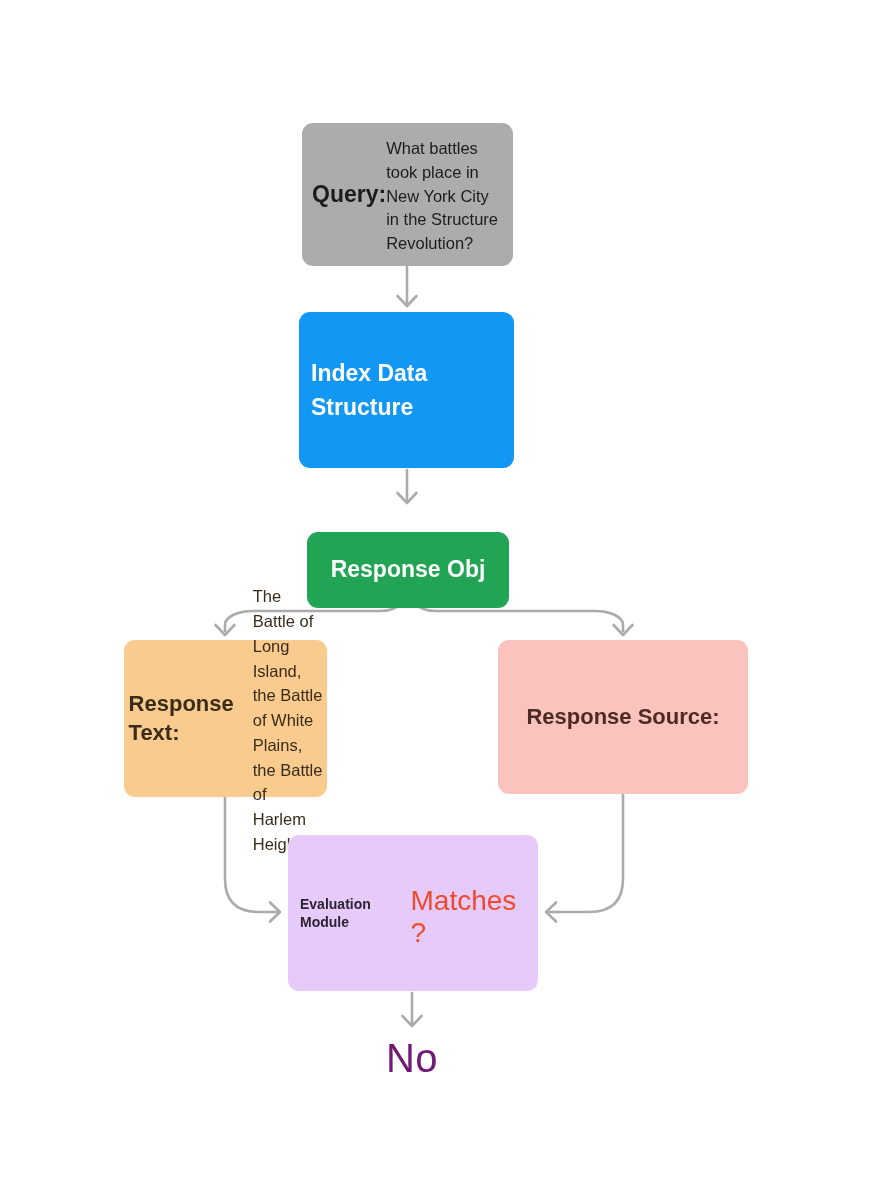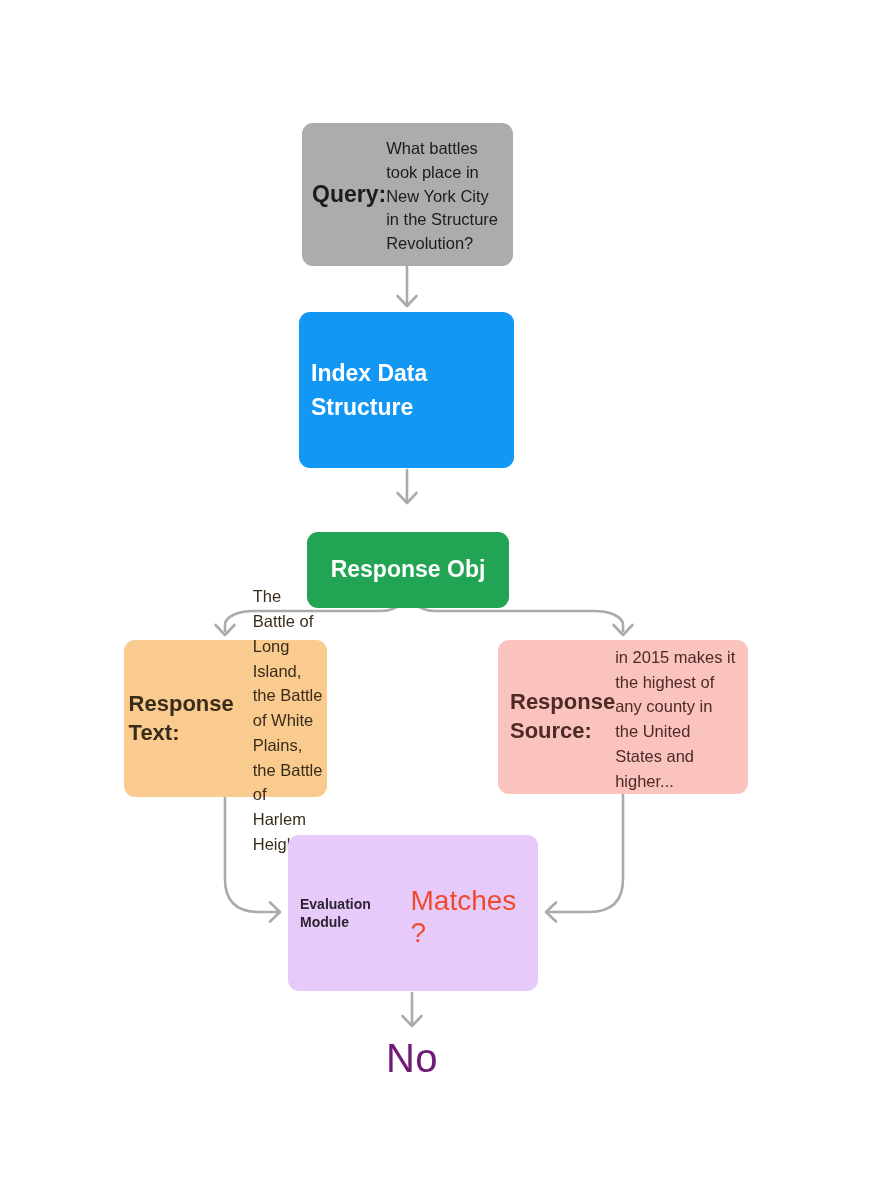--- a/index.html
+++ b/index.html
@@ -127,7 +127,6 @@
 
   <div class="node node-respsource" style="background-color: rgb(250, 195, 189); color: rgb(77, 42, 38);">
     <div class="node-title">Response Source:</div>
-    <div class="node-body">in 2015 makes it the highest of any county in the United States and higher...</div>
   </div>
 
   <div class="node node-eval" style="background-color: rgb(230, 203, 250); color: rgb(45, 35, 51);">

